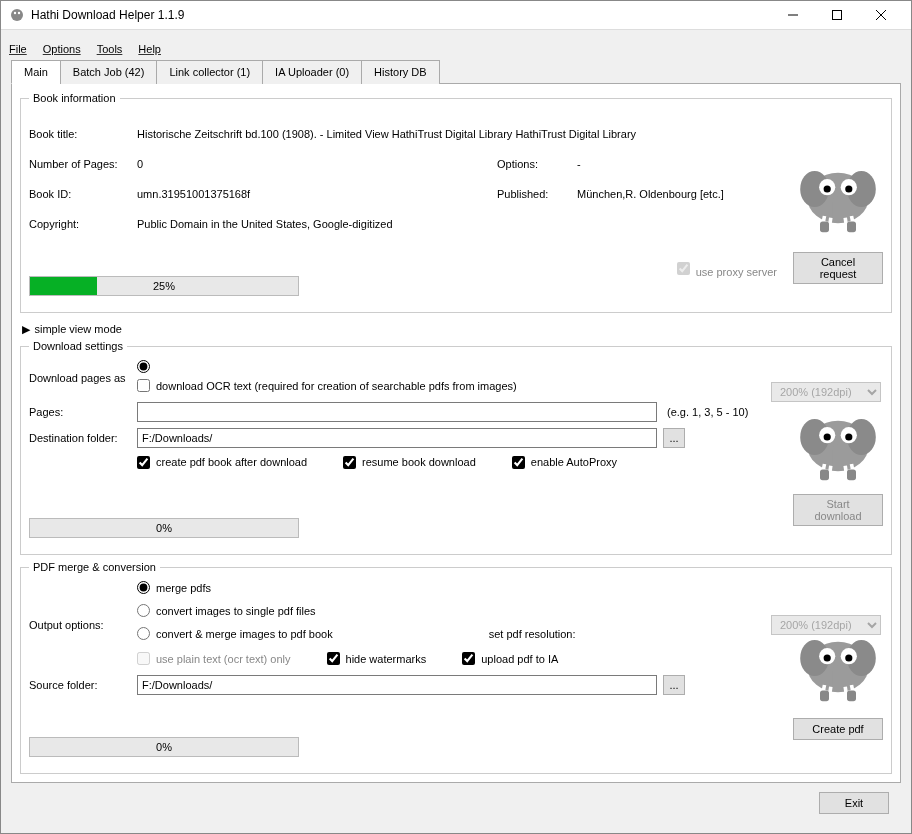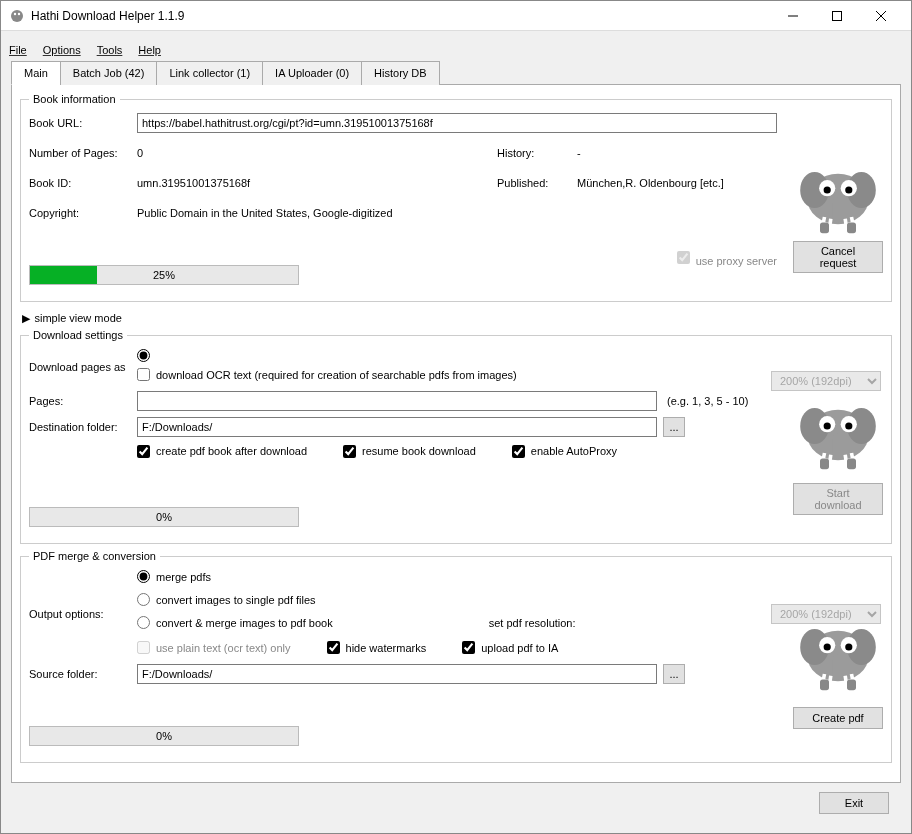--- a/index.html
+++ b/index.html
@@ -87,10 +87,6 @@
     <div class="panel">
       <fieldset>
         <legend>Book information</legend>
-        <div class="row">
-          <span class="label">Book URL:</span>
-          <input type="text" style="width: 640px;" value="https://babel.hathitrust.org/cgi/pt?id=umn.31951001375168f">
-        </div>
         <div class="row" style="margin-top:10px">
           <span class="label">Number of Pages:</span>
           <span style="width:360px">0</span>

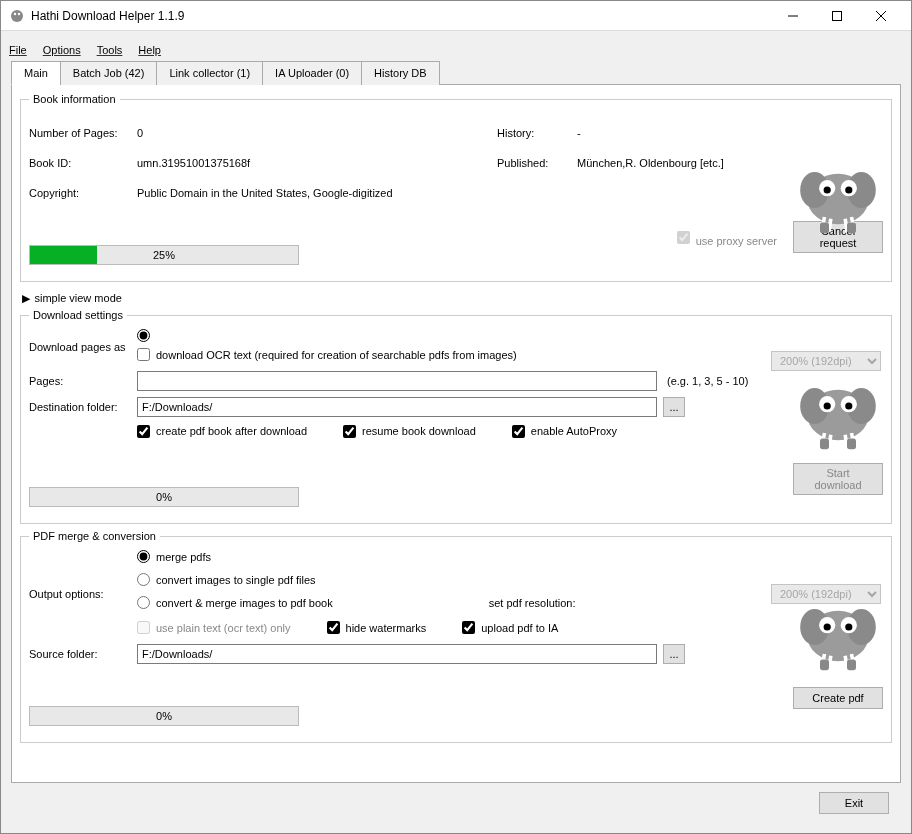--- a/index.html
+++ b/index.html
@@ -87,6 +87,10 @@
     <div class="panel">
       <fieldset>
         <legend>Book information</legend>
+        <div class="row" style="margin-top:12px">
+          <span class="label">Book title:</span>
+          <span>Historische Zeitschrift bd.100 (1908). - Limited View  HathiTrust Digital Library  HathiTrust Digital Library</span>
+        </div>
         <div class="row" style="margin-top:10px">
           <span class="label">Number of Pages:</span>
           <span style="width:360px">0</span>

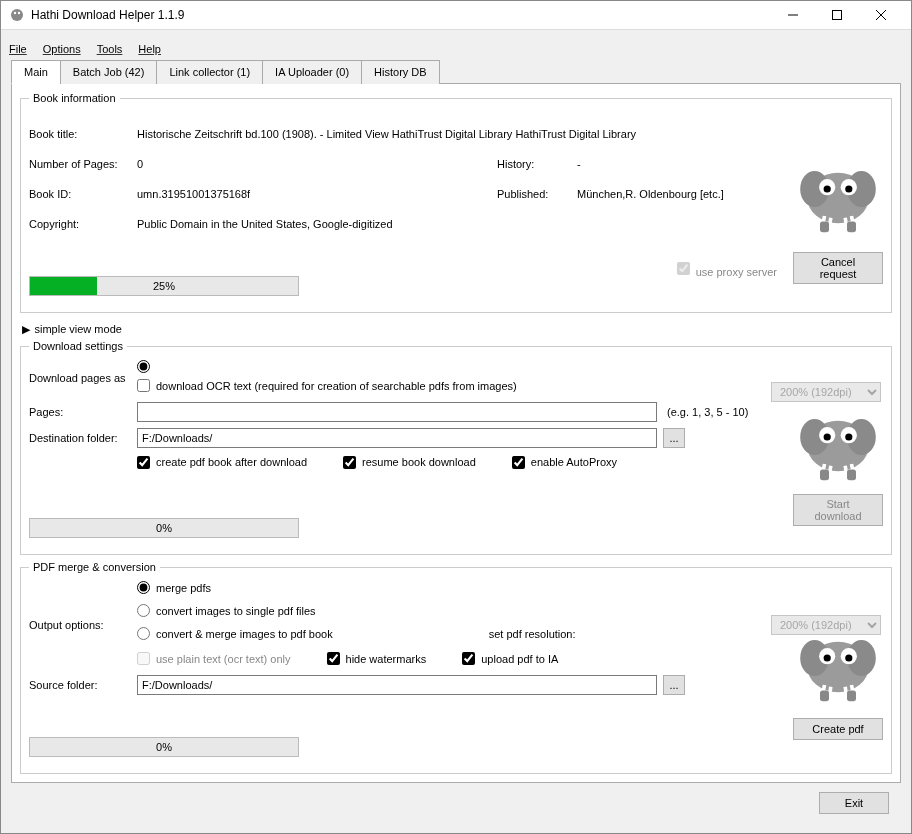--- a/index.html
+++ b/index.html
@@ -94,7 +94,7 @@
         <div class="row" style="margin-top:10px">
           <span class="label">Number of Pages:</span>
           <span style="width:360px">0</span>
-          <span style="width:80px">History:</span>
+          <span style="width:80px">Options:</span>
           <span>-</span>
         </div>
         <div class="row" style="margin-top:10px">

